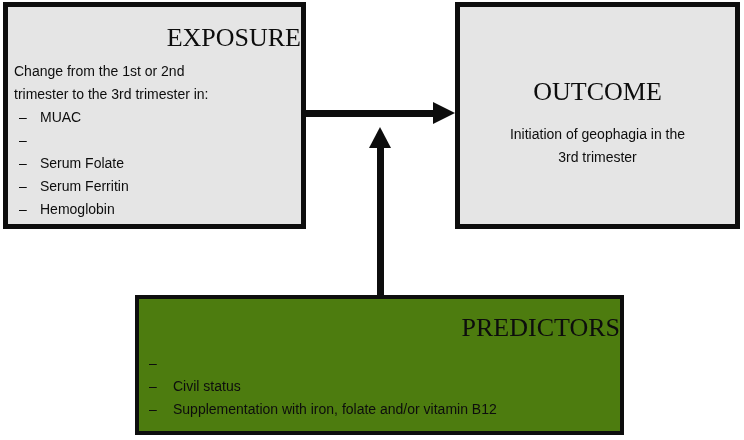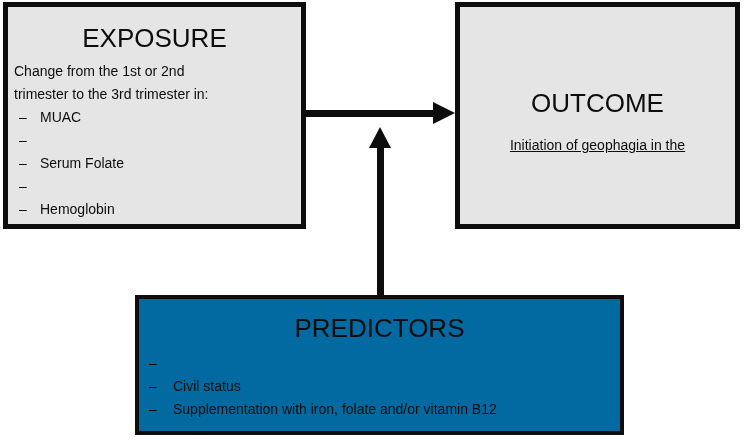--- a/index.html
+++ b/index.html
@@ -45,8 +45,9 @@
   .box-title {
     font-size: 26px;
     line-height: 30px;
-    text-align: center;
+    text-align: right;
     white-space: nowrap;
+    font-family: Liberation Serif, serif;
   }
   .box-exposure .box-title { margin-top: 16px; }
   .box-predictors .box-title { margin-top: 14px; }

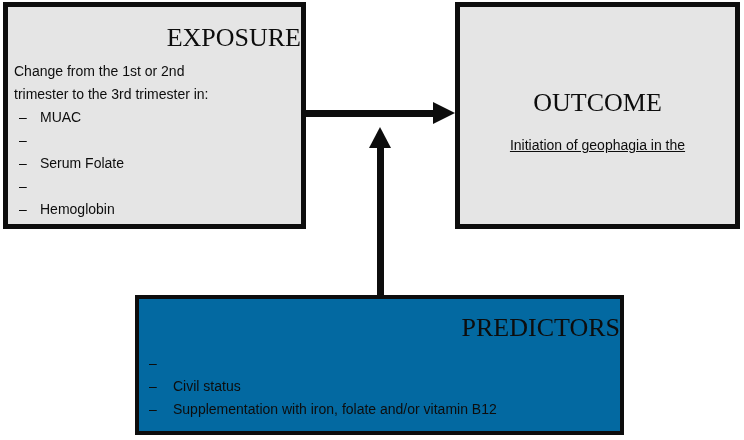--- a/index.html
+++ b/index.html
@@ -85,7 +85,6 @@
   .outcome-body {
     text-align: center;
     margin-top: 16px;
-    text-decoration: underline;
   }
   .outcome-line { white-space: nowrap; }
 

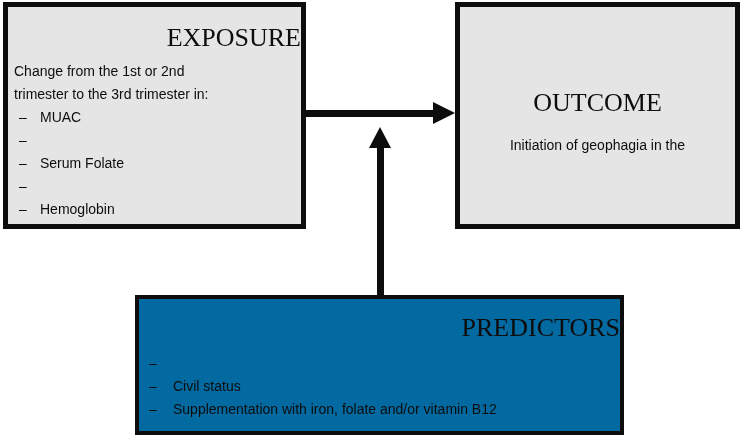--- a/index.html
+++ b/index.html
@@ -152,6 +152,7 @@
     <div class="box-title">OUTCOME</div>
     <div class="body-text outcome-body">
       <div class="outcome-line">Initiation of geophagia in the</div>
+      <div class="outcome-line">3rd trimester</div>
     </div>
   </div>
 

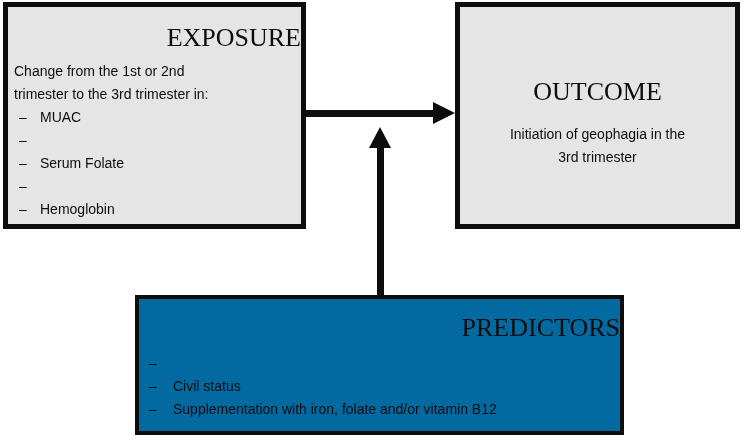--- a/index.html
+++ b/index.html
@@ -140,6 +140,7 @@
       </div>
       <div class="dash-item">
         <span class="dash">–</span>
+        <span class="item-label">Serum Ferritin</span>
       </div>
       <div class="dash-item">
         <span class="dash">–</span>

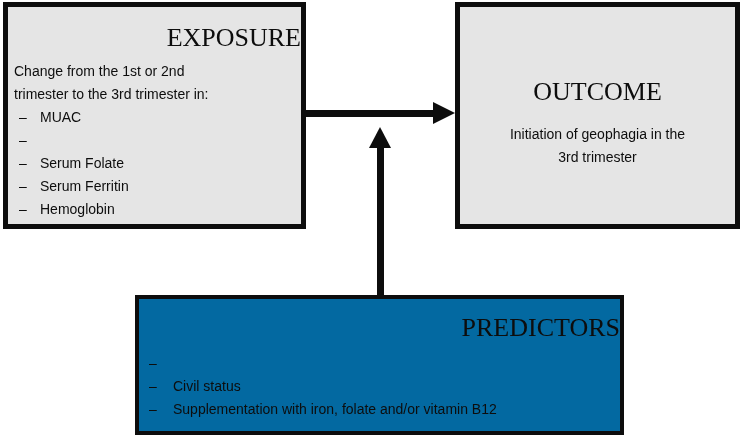--- a/index.html
+++ b/index.html
@@ -22,7 +22,7 @@
     border: 5px solid #0d0d0d;
   }
   .box-gray { background: #e5e5e5; }
-  .box-white { background: #0369a1; border-width: 4px; }
+  .box-white { background: #4d7c0f; border-width: 4px; }
 
   .box-exposure {
     left: 3px; top: 2px;

